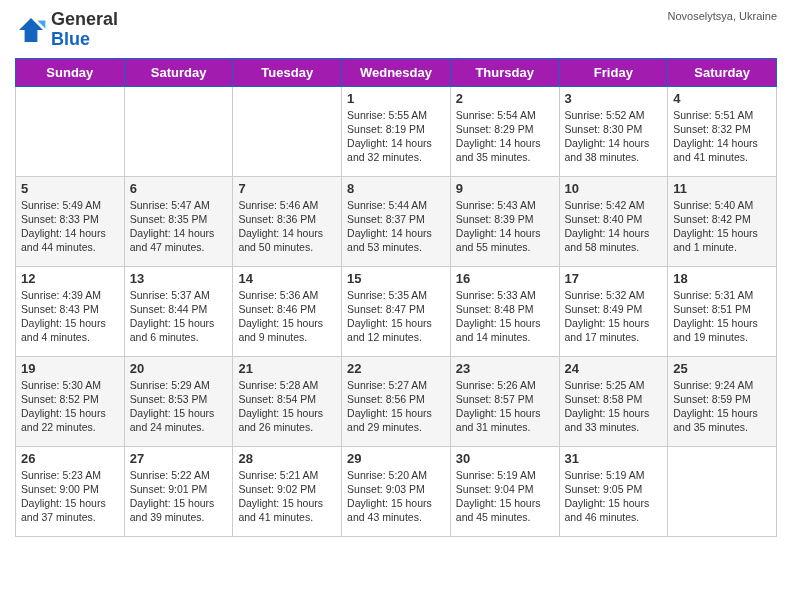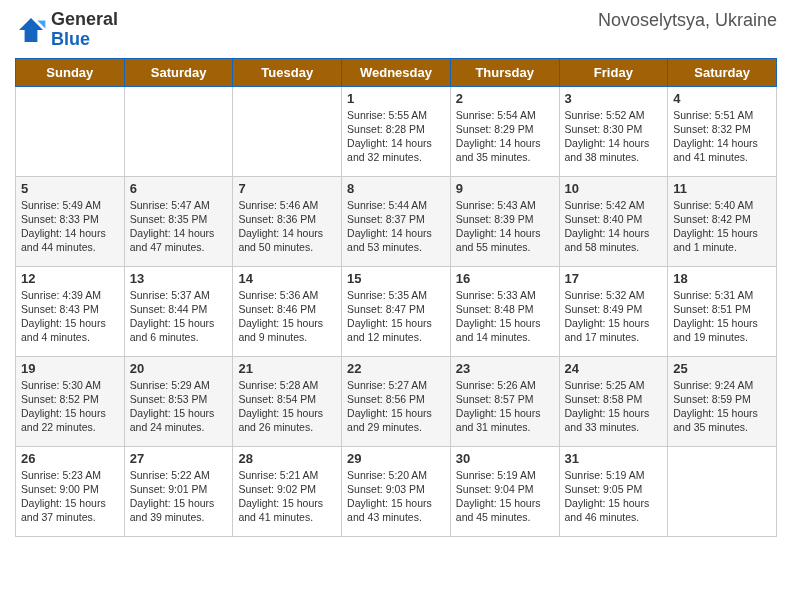--- a/index.html
+++ b/index.html
@@ -55,7 +55,7 @@
       line-height: 1.1;
     }
     .title-location {
-      font-size: 18px;
+      font-size: 11px;
       color: #555;
     }
     table {

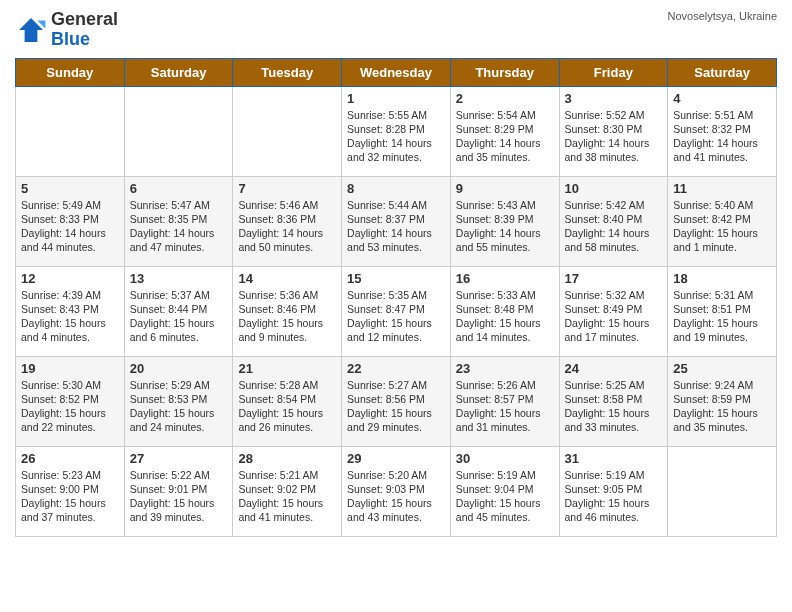--- a/index.html
+++ b/index.html
@@ -64,7 +64,7 @@
       table-layout: fixed;
     }
     thead tr th {
-      background: #a16207;
+      background: #a21caf;
       color: #fff;
       font-size: 13px;
       font-weight: bold;

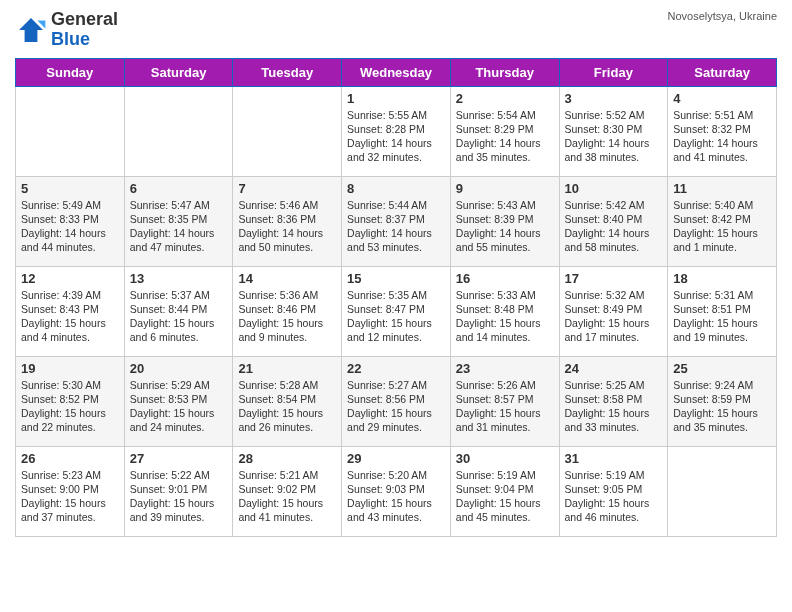--- a/index.html
+++ b/index.html
@@ -143,7 +143,7 @@
           <td>
             <span class="day-number">1</span>
             <div class="day-info" style="white-space: pre-line;">Sunrise: 5:55 AM
-Sunset: 8:28 PM
+Sunset: 8:19 PM
 Daylight: 14 hours
 and 32 minutes.</div>
           </td>

